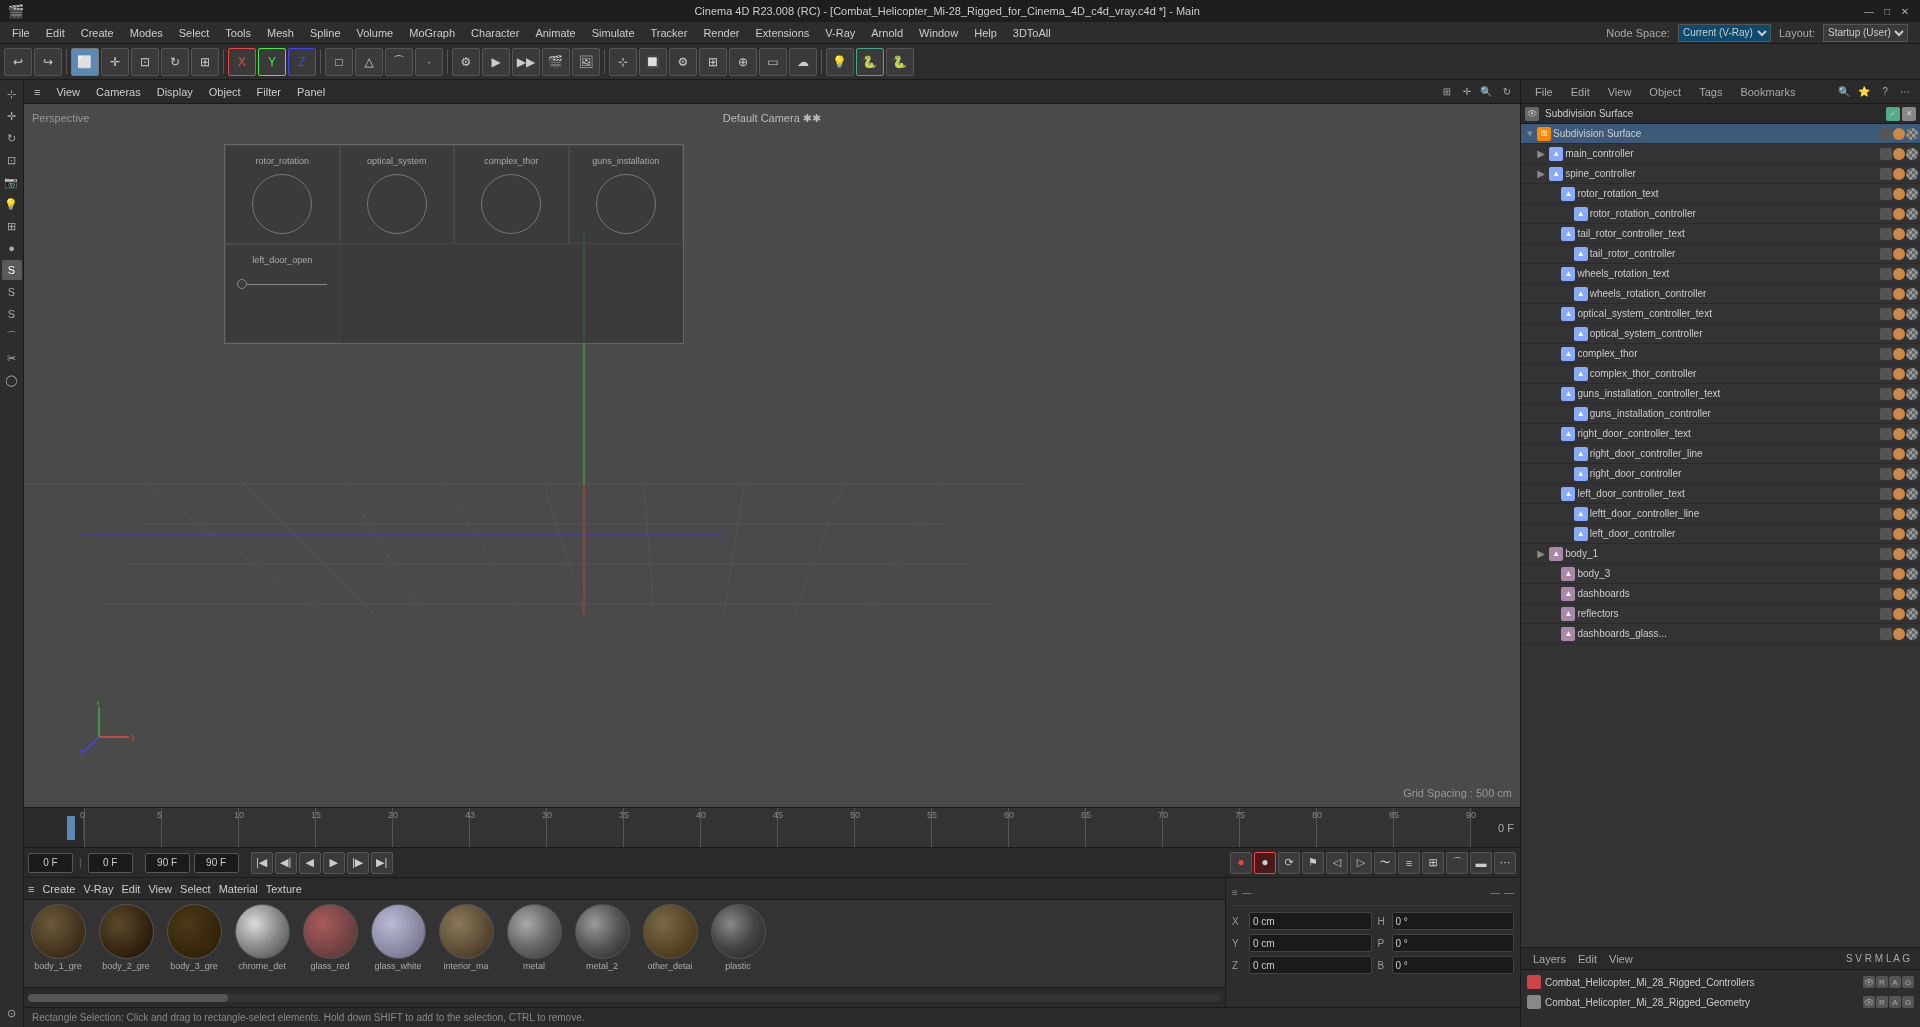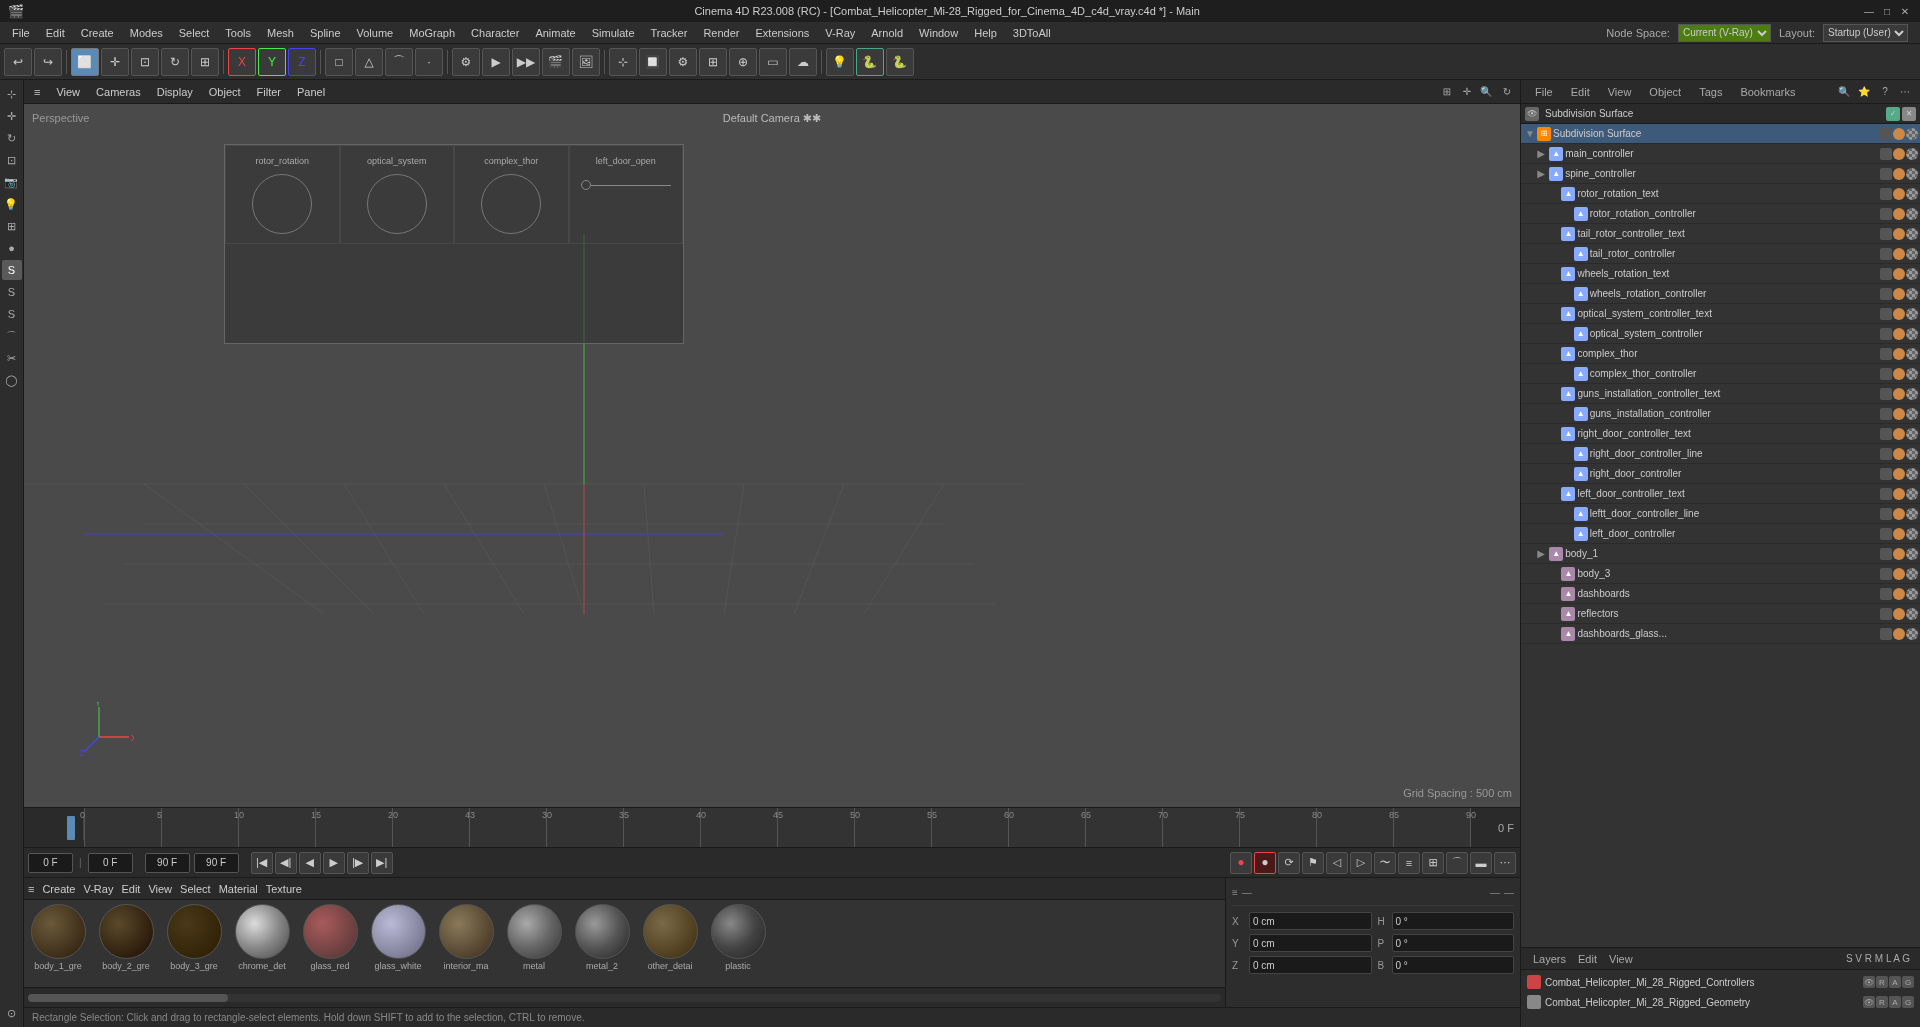--- a/index.html
+++ b/index.html
@@ -497,7 +497,7 @@
   <div class="menu-item">3DToAll</div>
   <div style="margin-left: auto; display:flex; align-items:center; gap:8px; padding-right:8px;">
     <span style="color:#aaa; font-size:11px;">Node Space:</span>
-    <select style="height:18px; background:#4d7c0f; border:1px solid #555; color:#ccc; font-size:10px;">
+    <select style="height:18px; background:#0c4a6e; border:1px solid #555; color:#ccc; font-size:10px;">
       <option>Current (V-Ray)</option>
     </select>
     <span style="color:#aaa; font-size:11px;">Layout:</span>

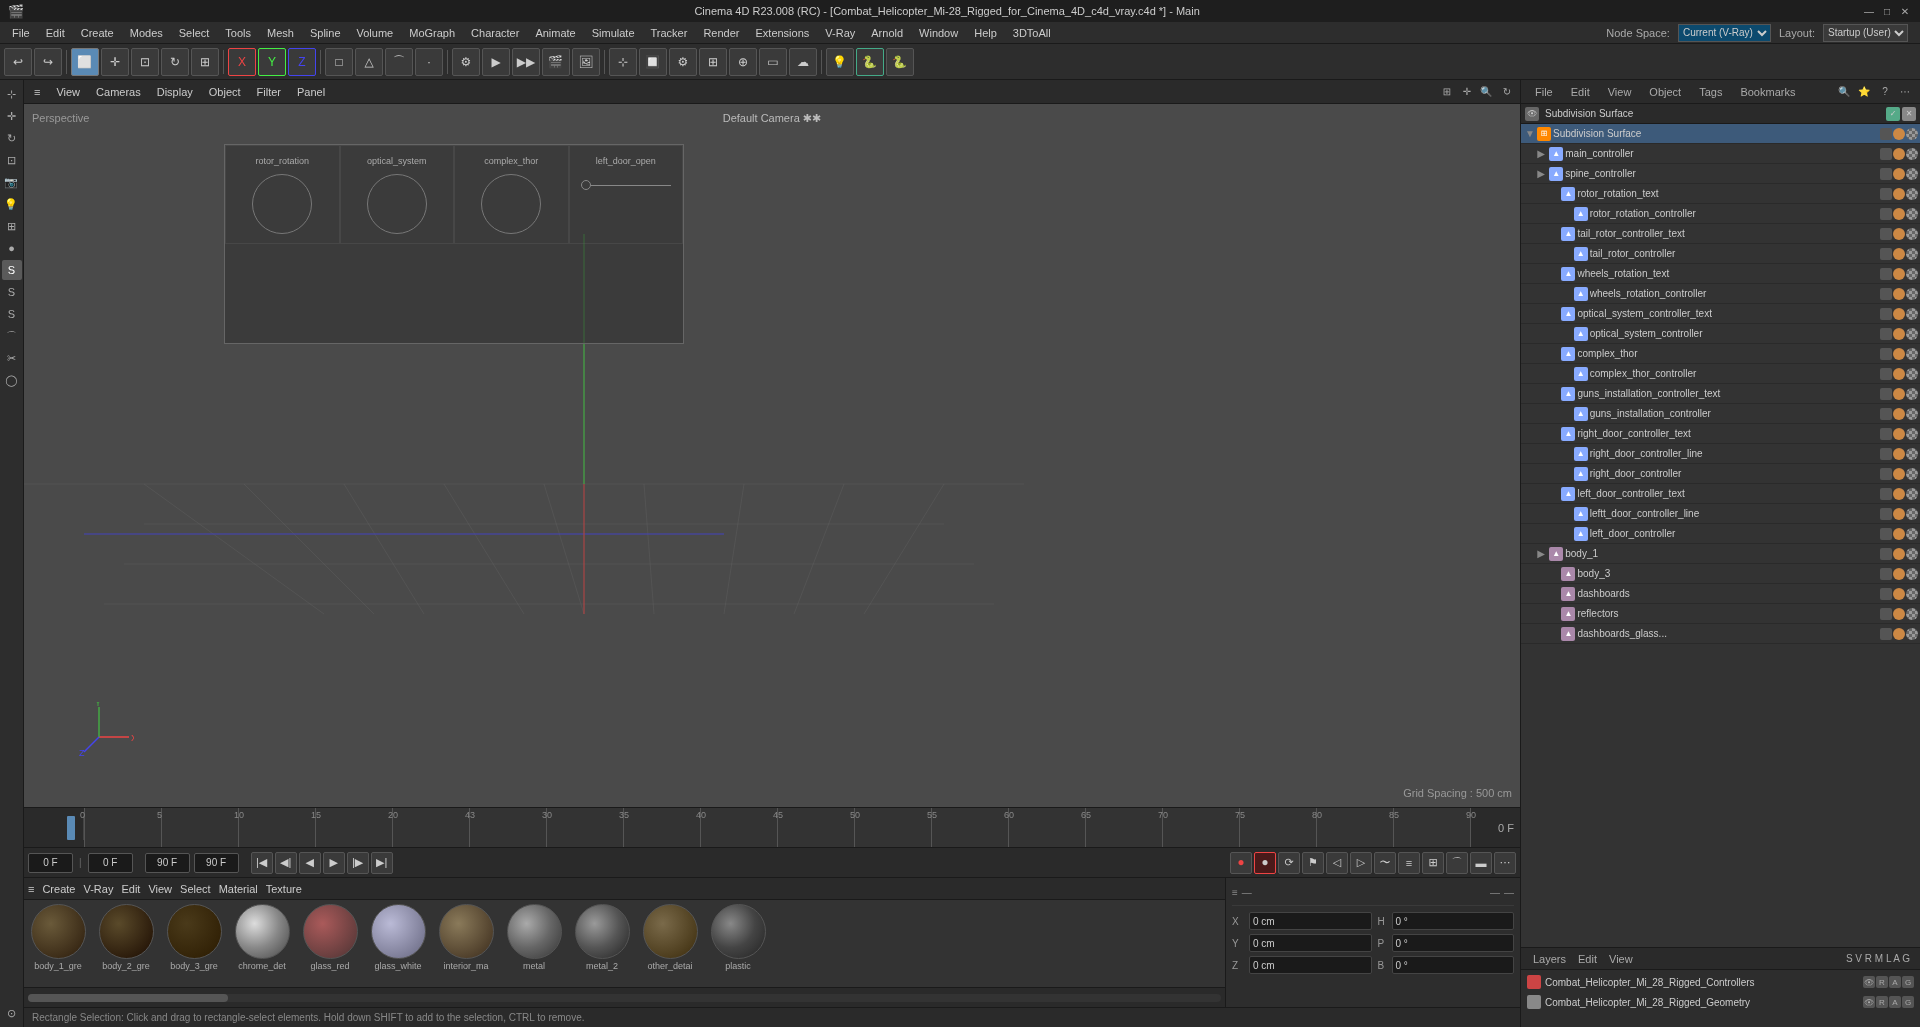--- a/index.html
+++ b/index.html
@@ -629,6 +629,10 @@
           </div>
           <div class="ctrl-cell">
             <div class="ctrl-label">complex_thor</div>
+            <div class="ctrl-circle"></div>
+          </div>
+          <div class="ctrl-cell">
+            <div class="ctrl-label">guns_installation</div>
             <div class="ctrl-circle"></div>
           </div>
           <div class="ctrl-cell" style="justify-content: flex-start; padding-top: 10px;">

